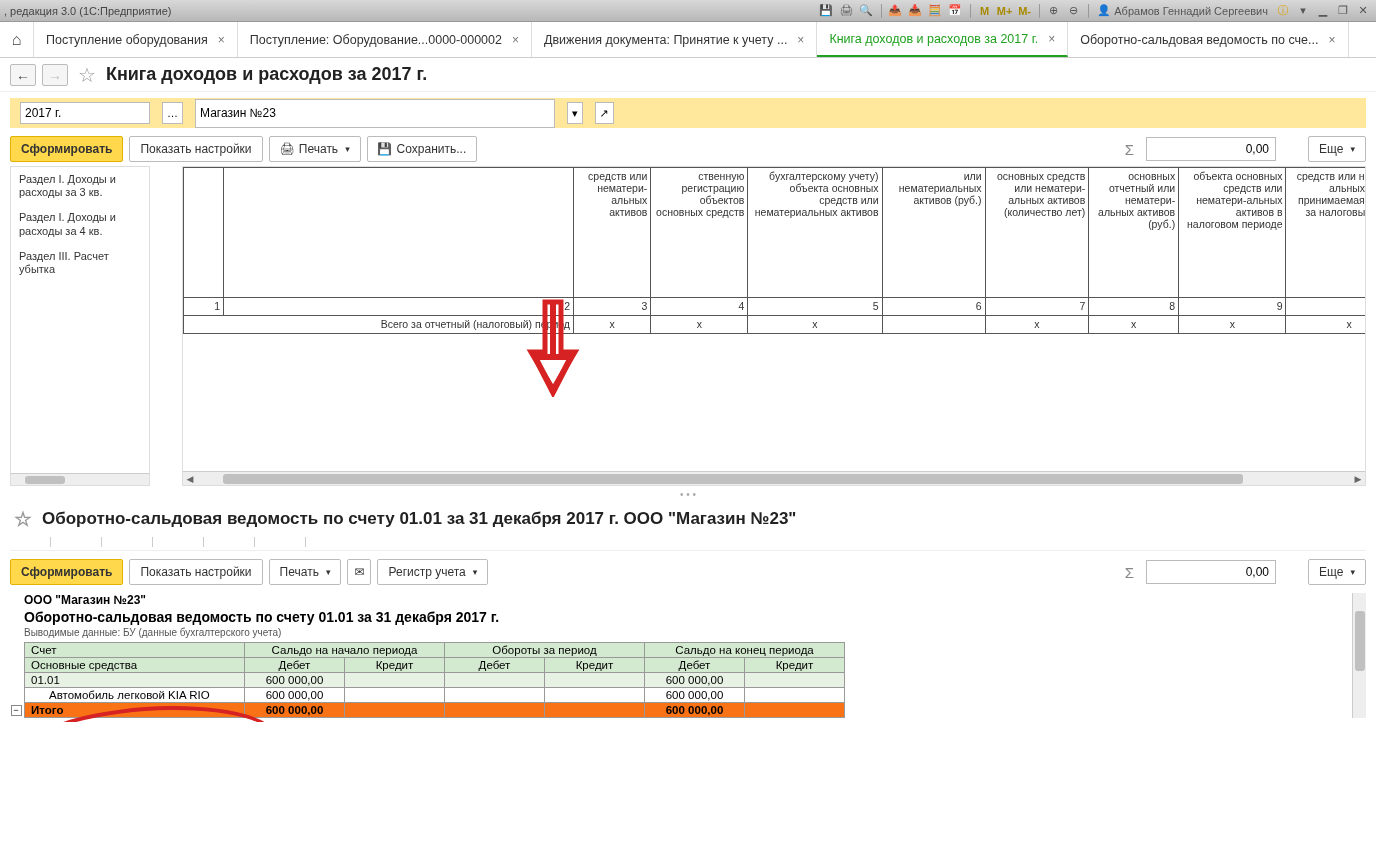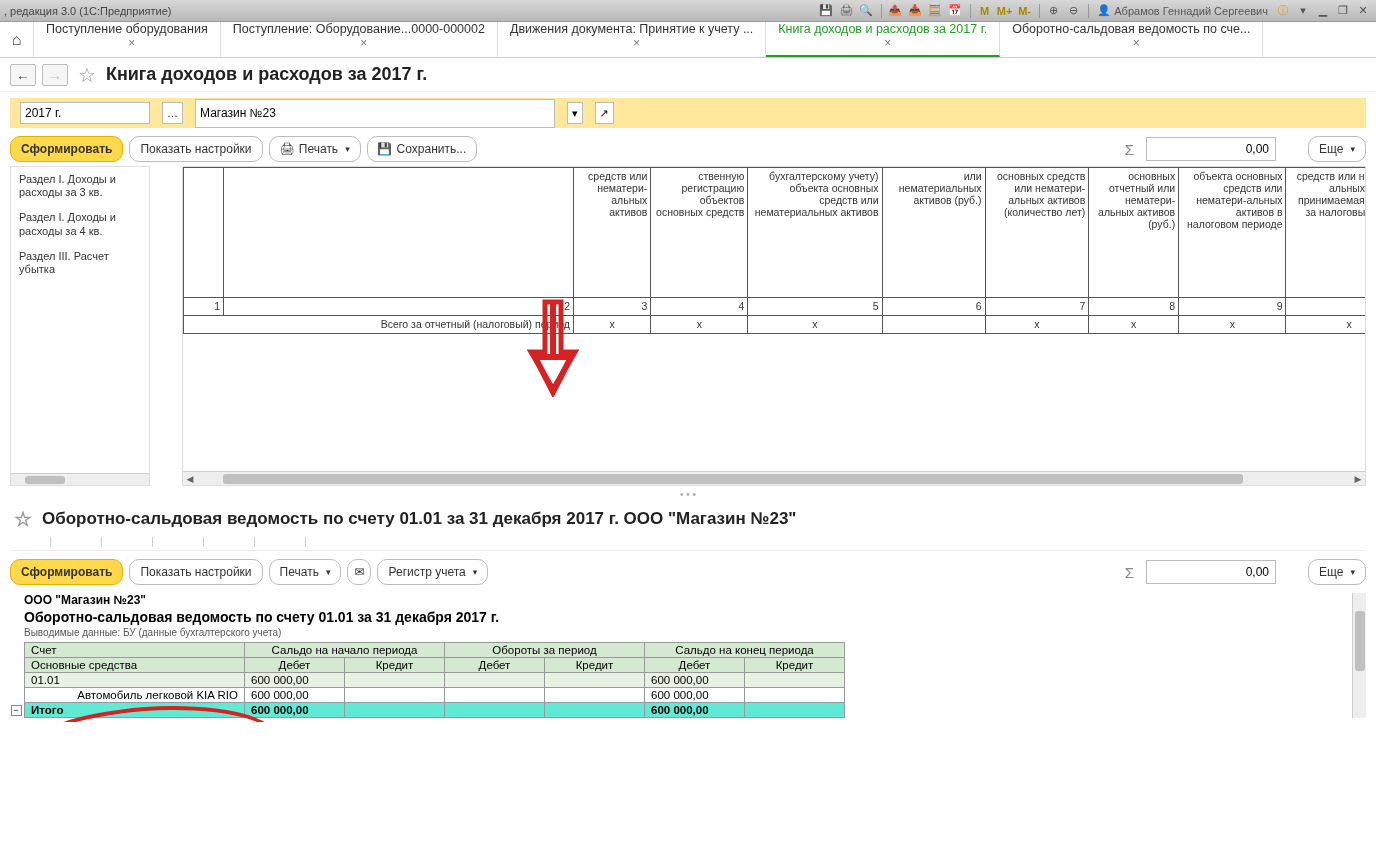--- a/index.html
+++ b/index.html
@@ -66,7 +66,6 @@
     cursor:pointer;
     white-space:nowrap;
     position:relative;
-    flex-direction:column;
   }
   .tab.active {
     border-bottom:2px solid #1fa01f;

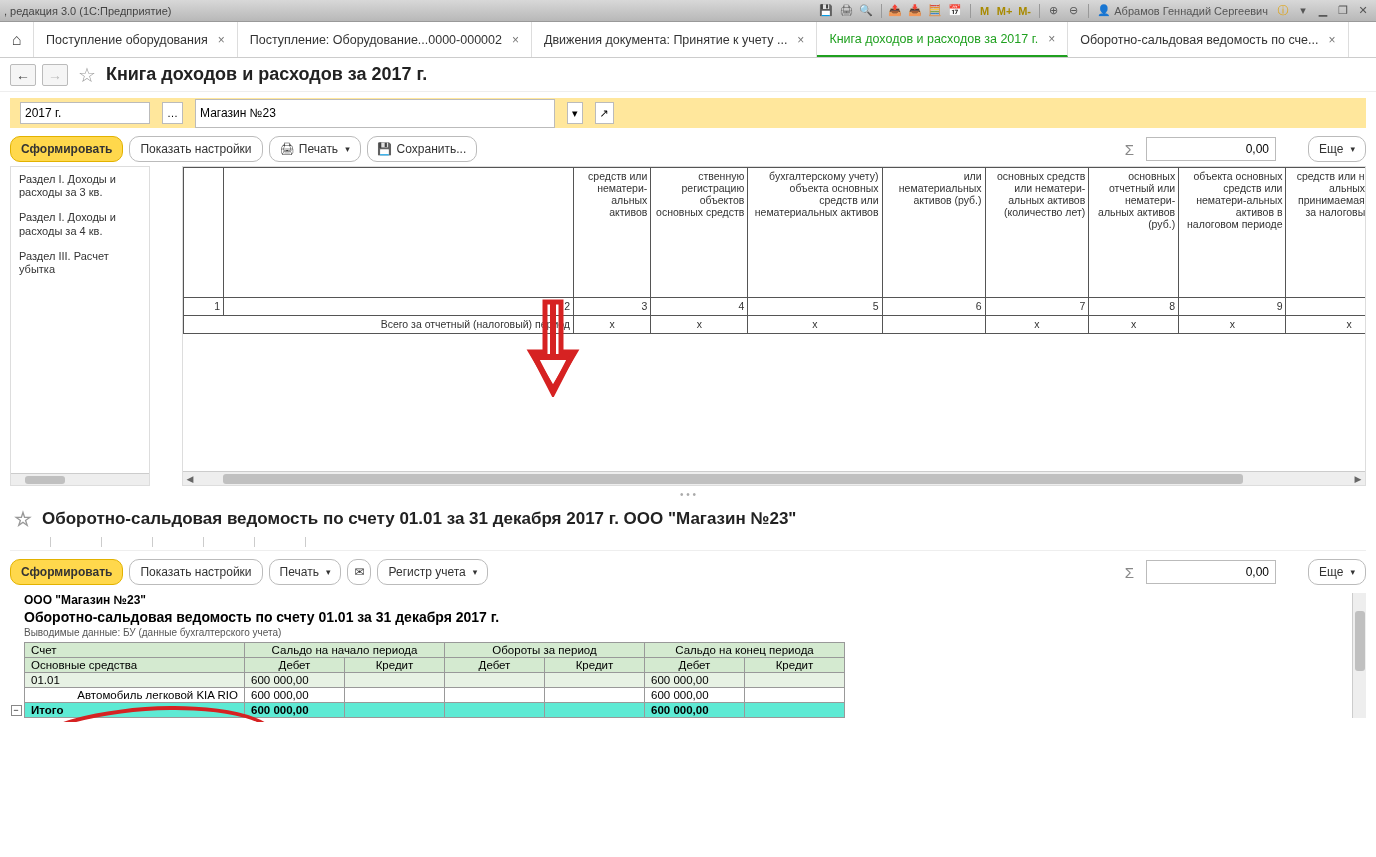--- a/index.html
+++ b/index.html
@@ -135,7 +135,7 @@
     background:#fff;
     padding:0 10px;
     display:flex; align-items:center; gap:4px;
-    cursor:pointer; border-radius:10px;
+    cursor:pointer; border-radius:2px;
     font-size:12px; color:#333;
   }
   .btn.yellow { background:#ffd84c; border-color:#e2b200; font-weight:bold;}

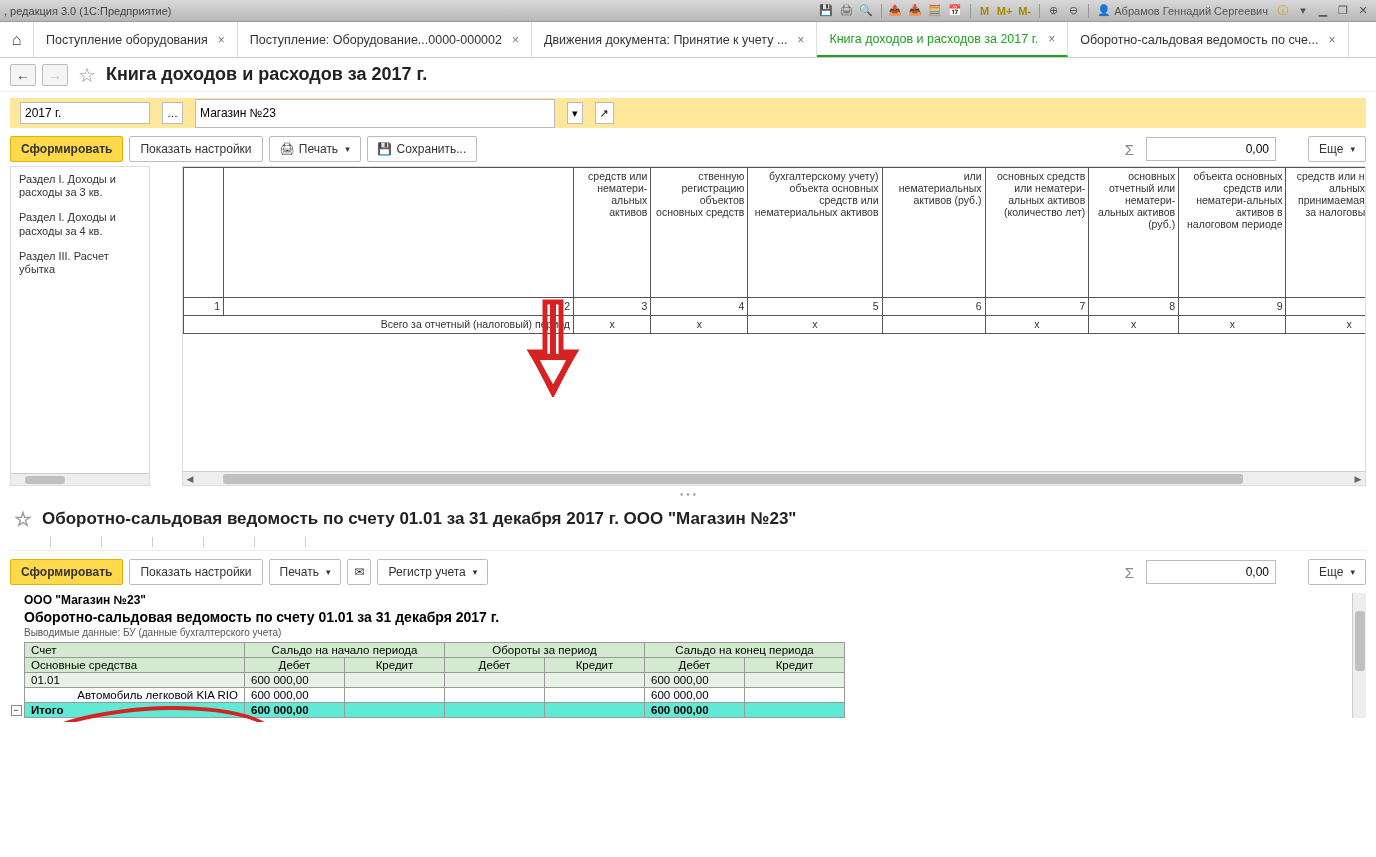--- a/index.html
+++ b/index.html
@@ -273,7 +273,7 @@
   table.osv th { background:#d4ead0; font-weight:normal; text-align:center;margin-top:36px;}
   table.osv td { background:#fff;}
   table.osv tr.data td { background:#e7f2e4;}
-  table.osv td.num { text-align:left;}
+  table.osv td.num { text-align:center;}
   table.osv tr.total td { background:#5eead4; font-weight:bold;}
   .acct-col { width:220px; text-align:left;}
   .tree-toggle {

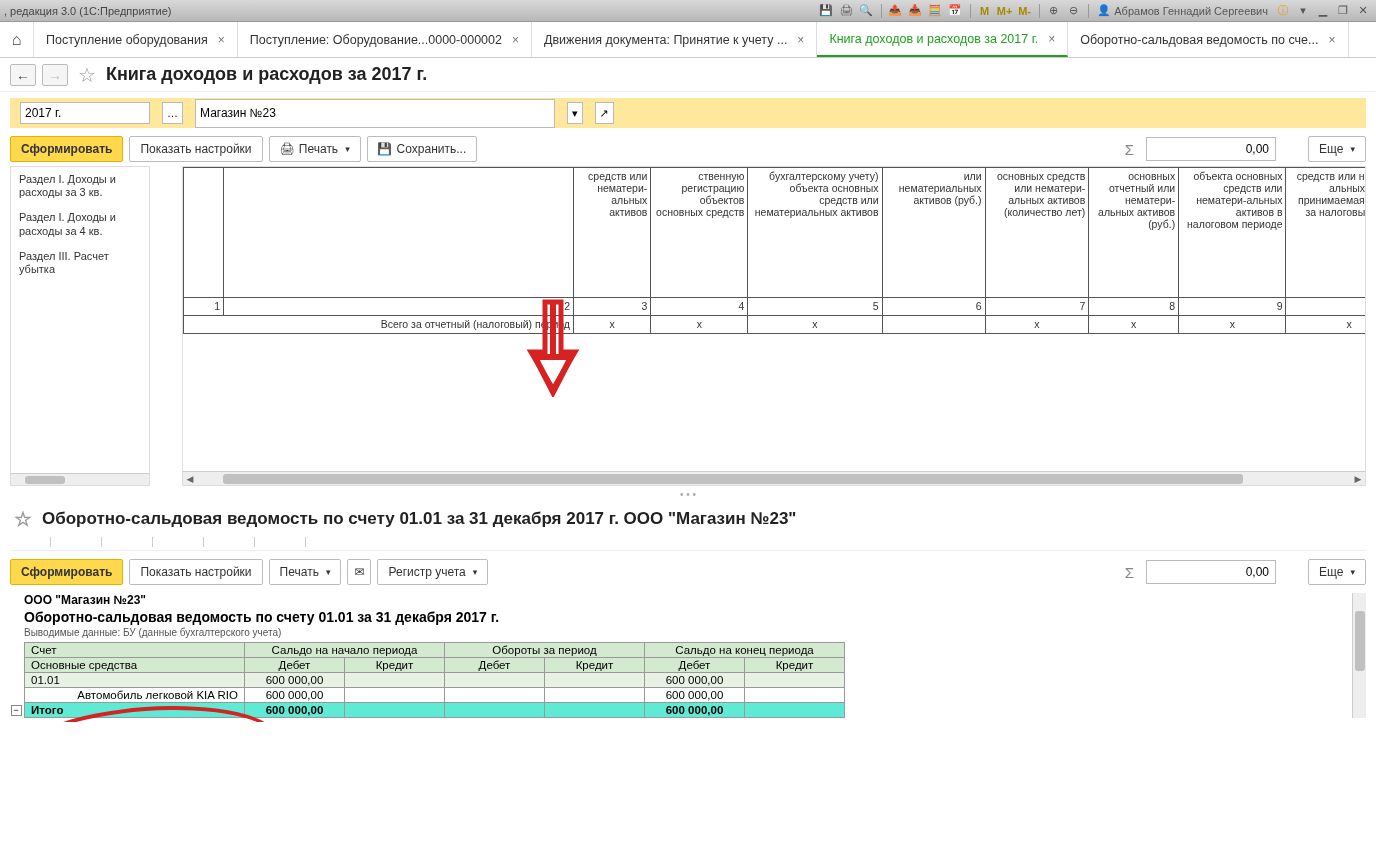--- a/index.html
+++ b/index.html
@@ -540,7 +540,7 @@
         <td></td>
       </tr>
       <tr>
-        <td class="acct-col" style="padding-left:24px;text-align:right;">Автомобиль легковой KIA RIO</td>
+        <td class="acct-col" style="padding-left:24px;">Автомобиль легковой KIA RIO</td>
         <td class="num">600 000,00</td>
         <td></td>
             <td></td>

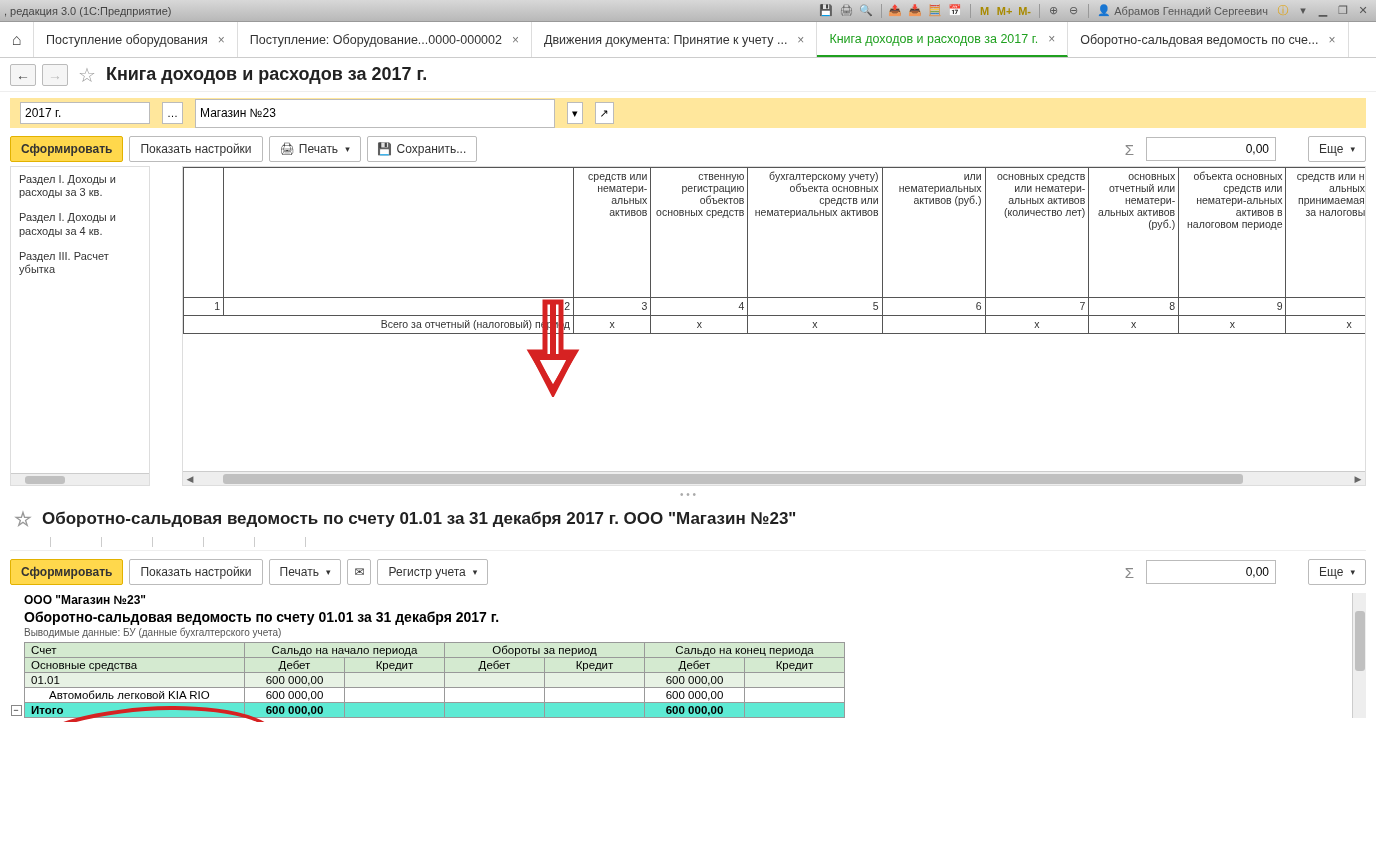--- a/index.html
+++ b/index.html
@@ -274,7 +274,7 @@
   table.osv td { background:#fff;}
   table.osv tr.data td { background:#e7f2e4;}
   table.osv td.num { text-align:center;}
-  table.osv tr.total td { background:#5eead4; font-weight:bold;}
+  table.osv tr.total td { background:#f97316; font-weight:bold;}
   .acct-col { width:220px; text-align:left;}
   .tree-toggle {
     width:11px; height:11px;

